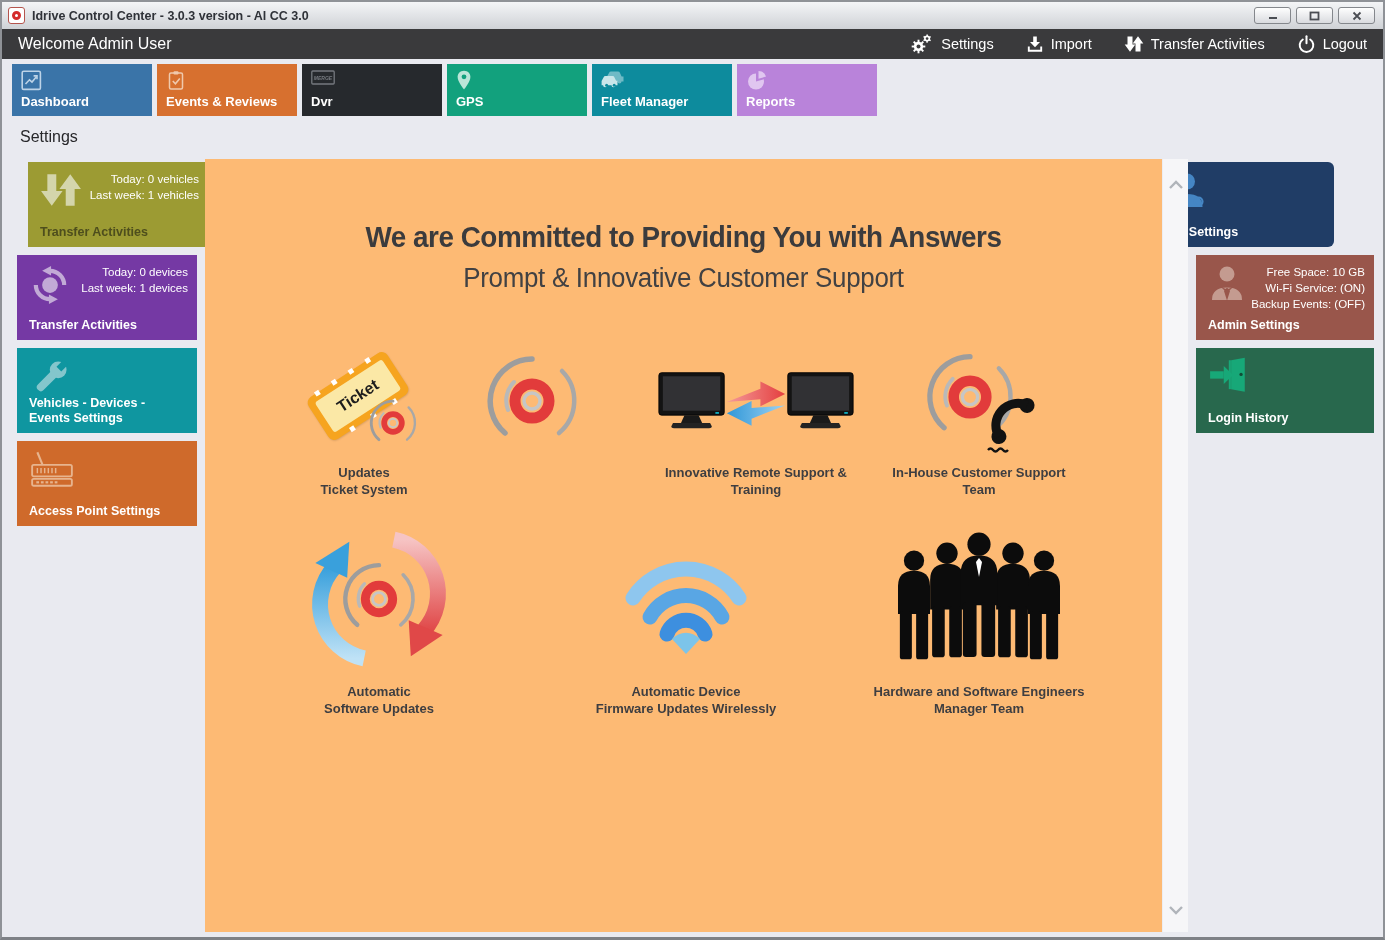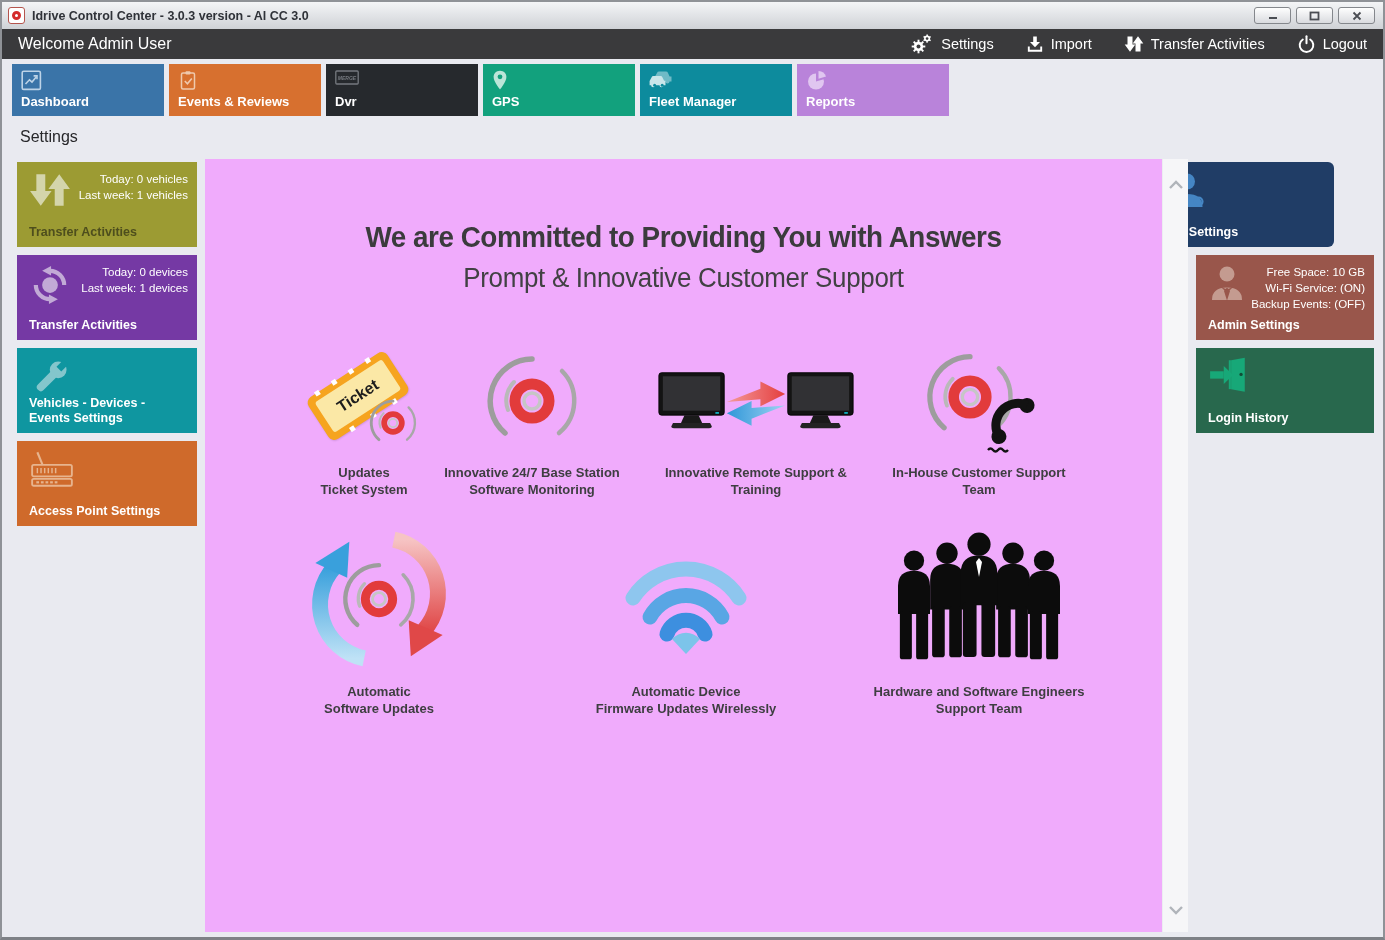--- a/index.html
+++ b/index.html
@@ -30,7 +30,7 @@
 
   
   .navrow { position:absolute; left:10px; top:62px; display:flex; gap:5px; }
-  .tile { position:relative; width:152px; height:52px; cursor:pointer; }
+  .tile { position:relative; width:140px; height:52px; cursor:pointer; }
   .tile .tico { position:absolute; left:9px; top:6px; opacity:.85; }
   .tile .tlabel { position:absolute; left:9px; bottom:7px; font-size:13px; font-weight:bold; color:#fff; }
 

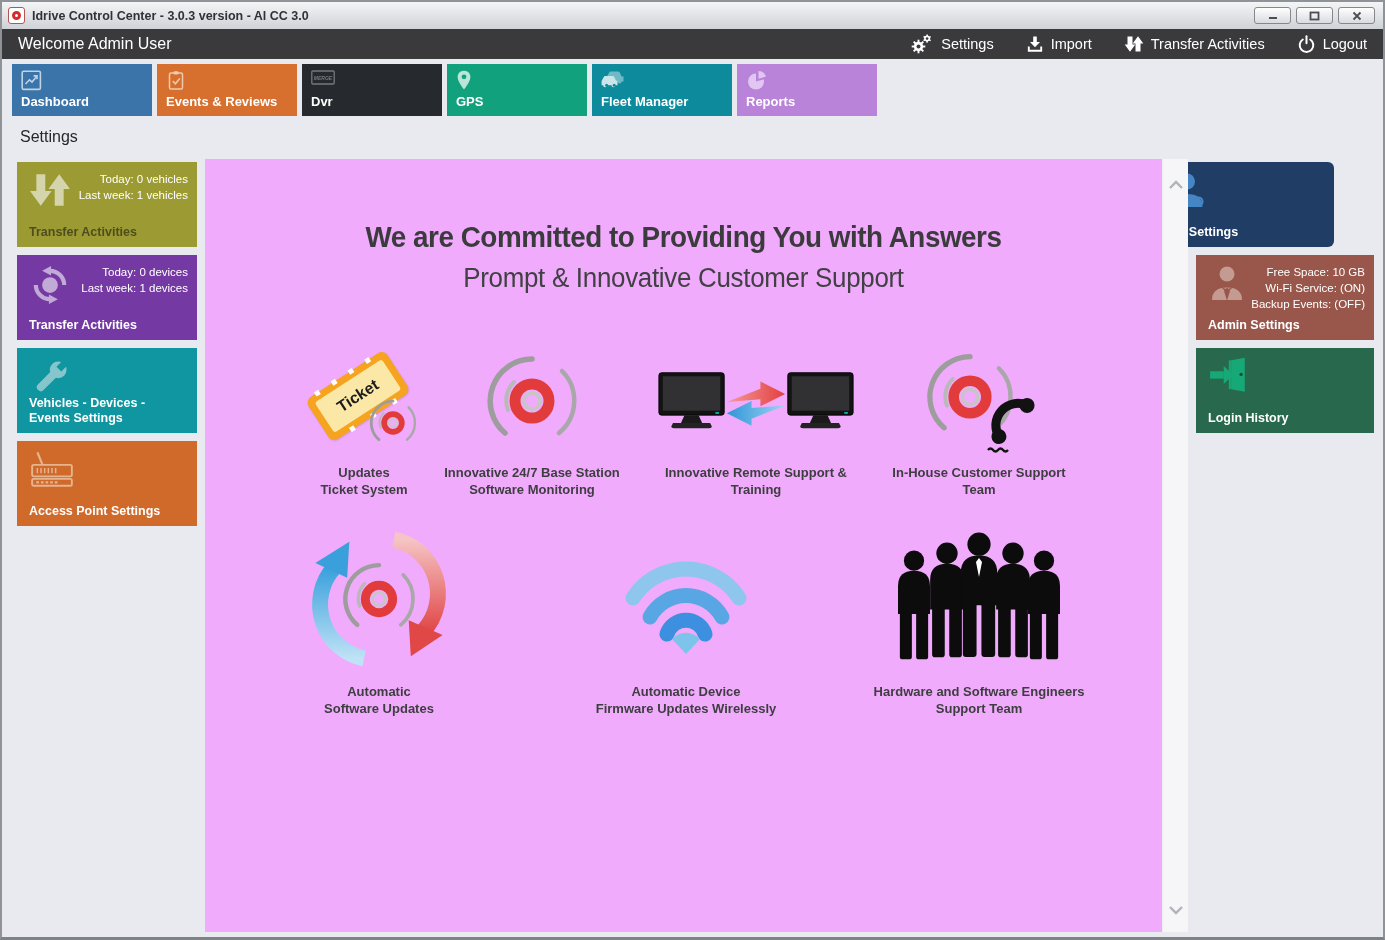--- a/index.html
+++ b/index.html
@@ -249,7 +249,7 @@
 
   <div class="page-heading">Settings</div>
 
-  <div class="card" style="left: 15px; top: 160px; background: rgb(156, 155, 51); --bg: #9c9b33;">
+  <div class="card" style="left: 26px; top: 160px; background: rgb(156, 155, 51); --bg: #9c9b33;">
     <span class="cico">
       <svg width="42" height="38" viewBox="0 0 40 36">
         <polygon points="7,3 15.5,3 15.5,19 21.5,19 11.2,33 1,19 7,19" fill="#d4d5ab"></polygon>

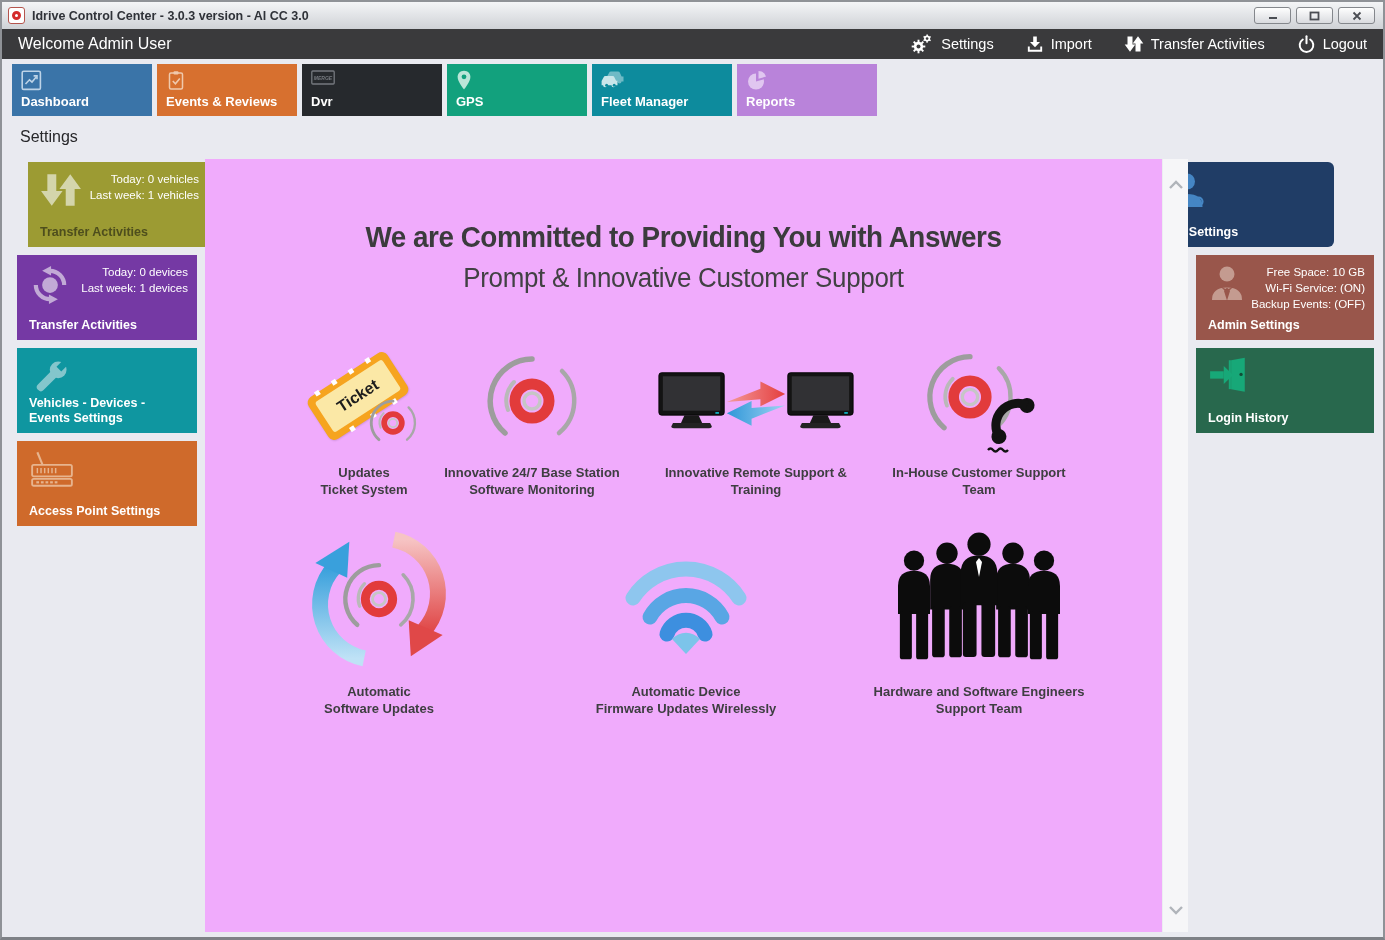--- a/index.html
+++ b/index.html
@@ -46,7 +46,7 @@
   .card .ctitle.dark { color:#4e4e1d; }
 
   
-  .panel { position:absolute; left:203px; top:157px; width:983px; height:773px; background:#f0abfc; }
+  .panel { position:absolute; left:203px; top:157px; width:983px; height:773px; background:#fdba74; }
   .scrollbar { position:absolute; right:0; top:0; width:26px; height:100%; background:#f6f6f8;
                border-left:1px solid #ededf1; }
   .scroll-up, .scroll-down { position:absolute; left:5px; width:16px; height:12px; cursor:pointer; }

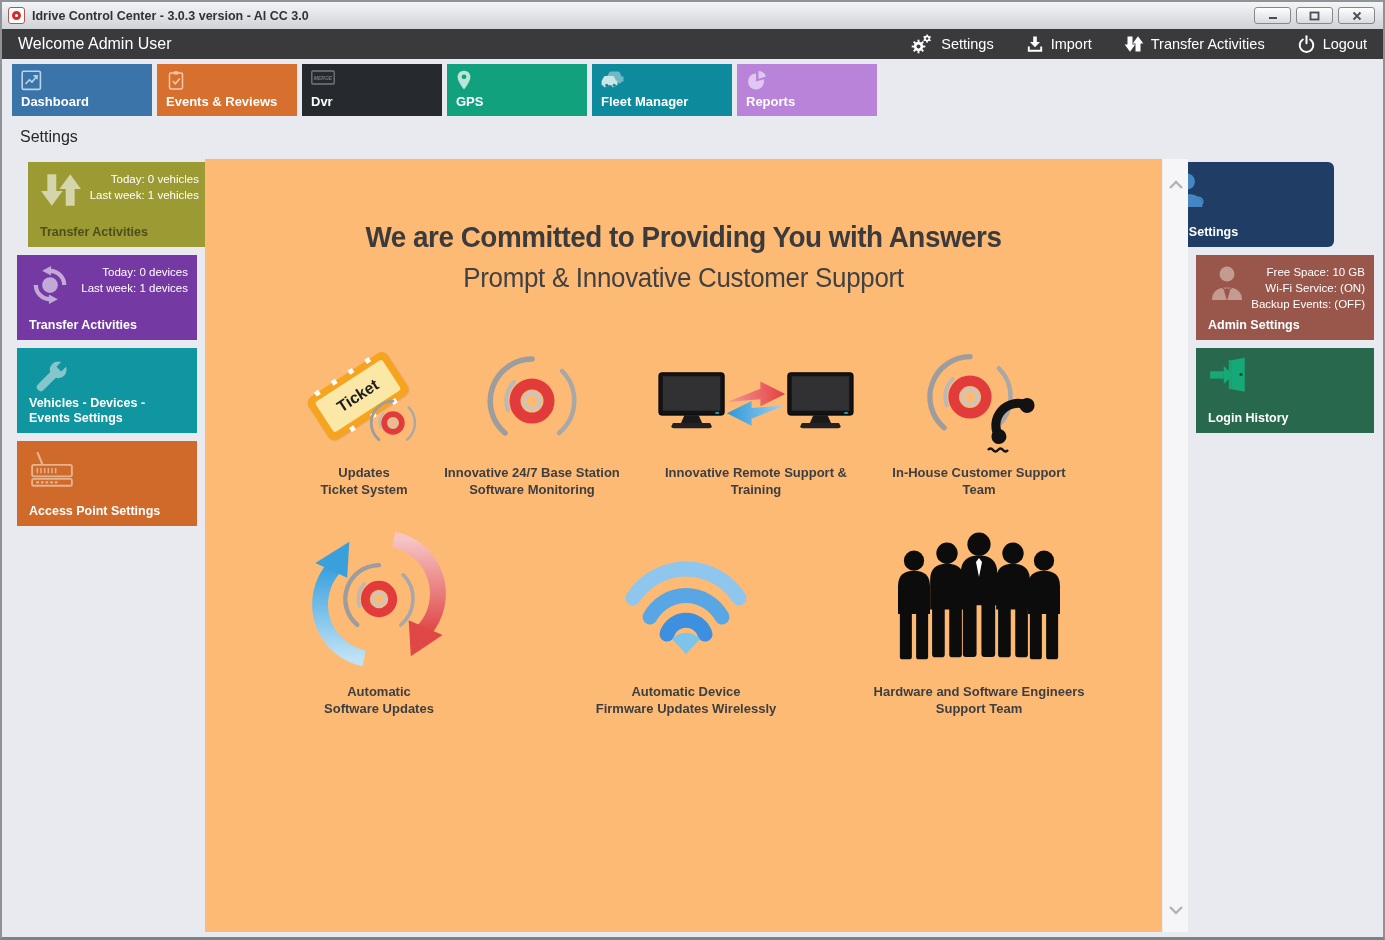--- a/index.html
+++ b/index.html
@@ -390,9 +390,6 @@
             <use href="#idrive-logo"></use>
           </svg>
       </div>
-      <div class="flabel">
-        <span>Innovative 24/7 Base Station</span><br><span>Software Monitoring</span>
-      </div>
     </div>
 
     <div class="feat r1" style="left:426px; width:250px">

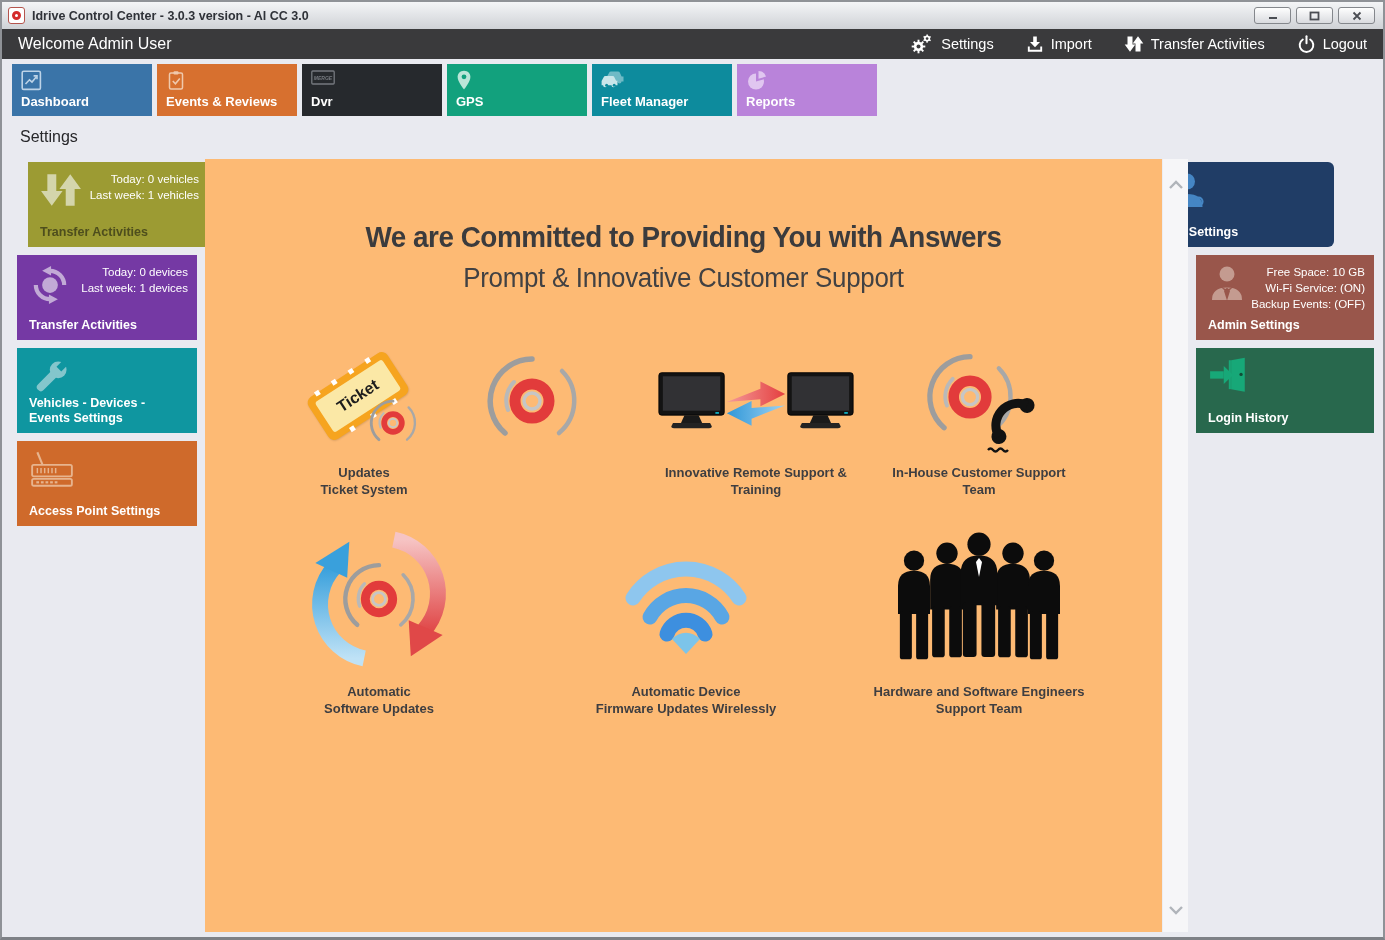--- a/index.html
+++ b/index.html
@@ -490,7 +490,7 @@
         </svg>
       </div>
       <div class="flabel">
-        <span>Hardware and Software Engineers</span><br><span>Support Team</span>
+        <span>Hardware and Software Engineers</span><br><span>Manager Team</span>
       </div>
     </div>
 

